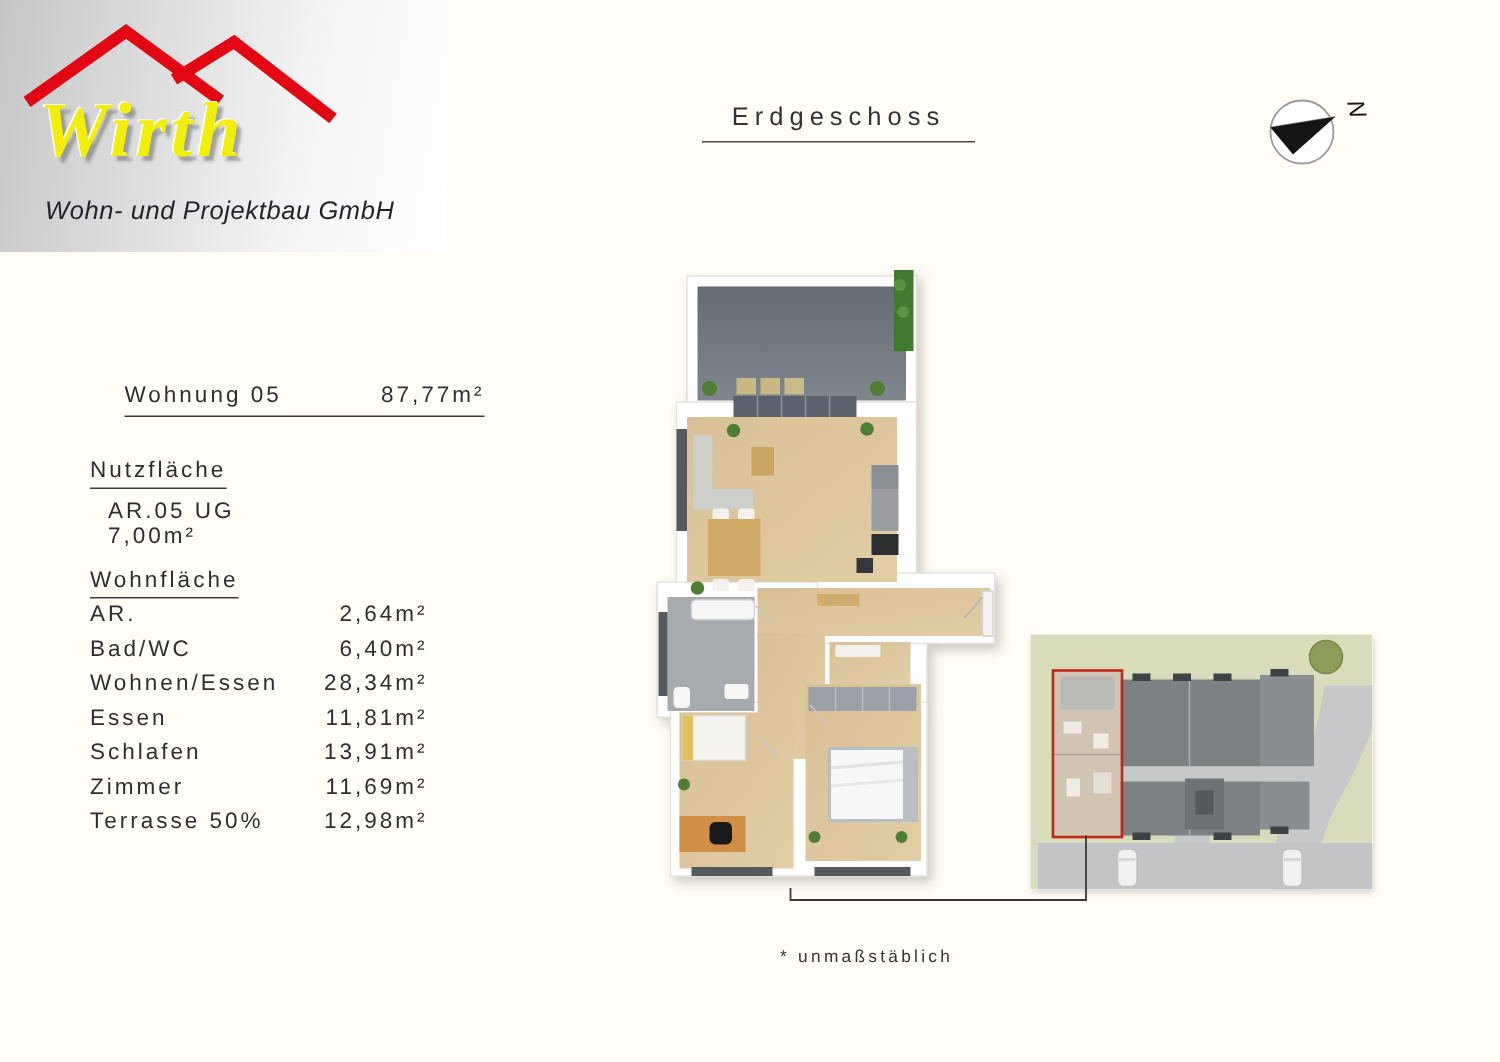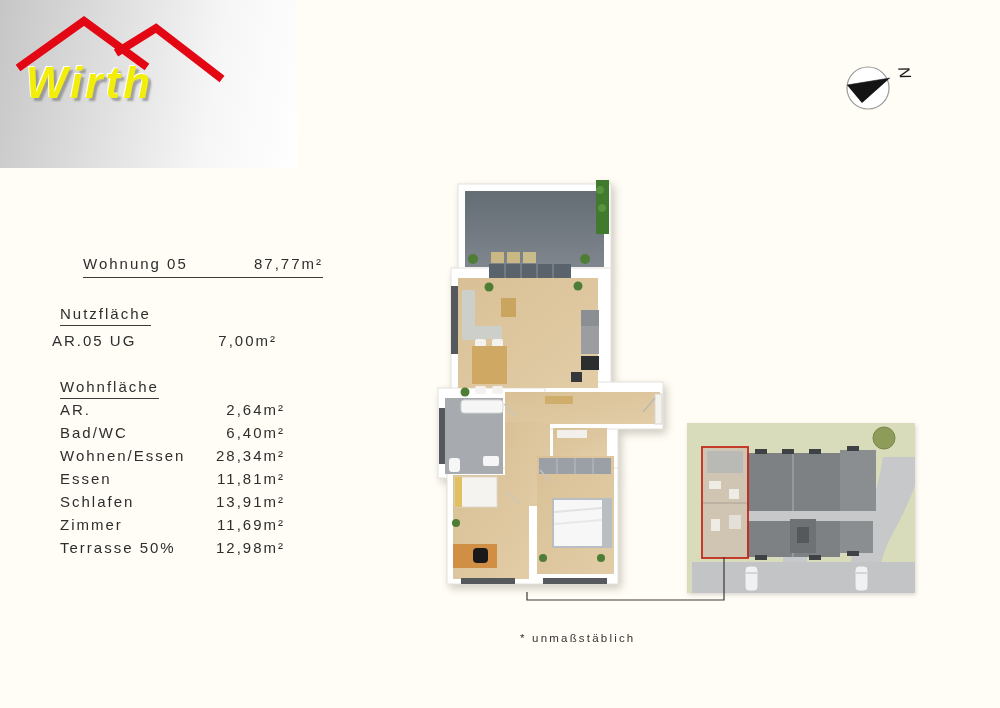--- a/index.html
+++ b/index.html
@@ -12,8 +12,8 @@
     background:linear-gradient(100deg,#c6c6c6 0%,#dedede 35%,#f6f6f6 70%,#ffffff 100%);}
   .logo-roof{position:absolute;left:0;top:0;}
   .brand-word{position:absolute;left:26px;top:58px;width:250px;
-    font-family:Liberation Sans, sans-serif;font-weight:bold;font-style:italic;
-    font-size:44px;letter-spacing:3px;color:var(--brand-yellow,#f2ee0a);
+    font-family:Liberation Serif, serif;font-weight:bold;font-style:italic;
+    font-size:52px;letter-spacing:3px;color:var(--brand-yellow,#f2ee0a);
     text-shadow:-1px -1px 0 #ffffff,3px 3px 2px rgba(105,105,105,.55);}
   .brand-sub{position:absolute;left:30px;top:131px;font-style:italic;font-size:17px;
     color:#23232b;letter-spacing:.4px;}

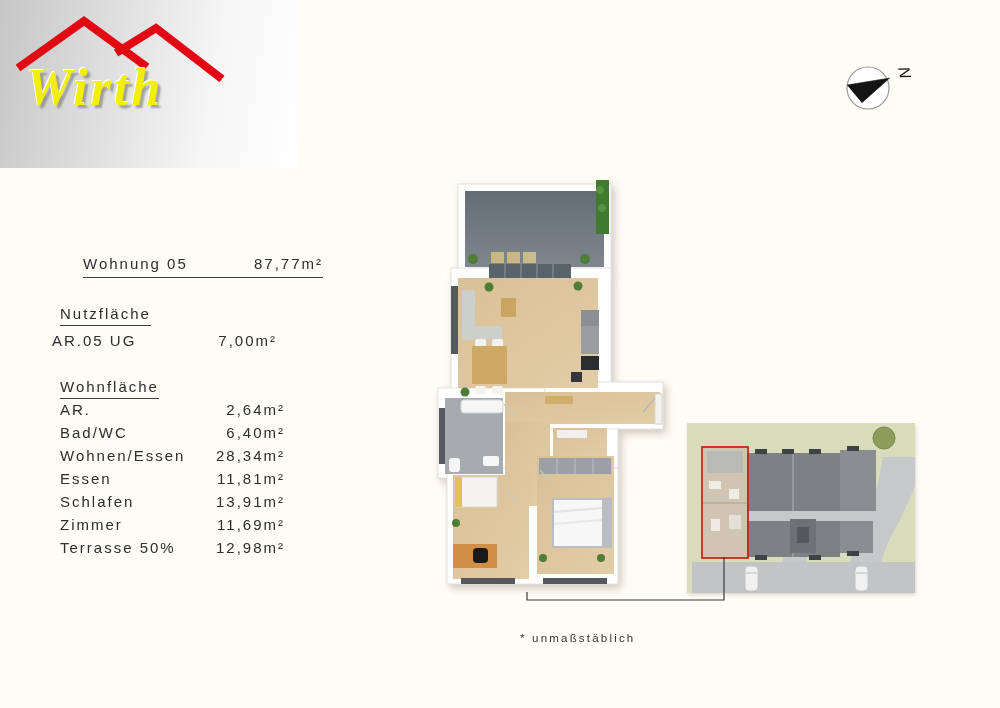--- a/index.html
+++ b/index.html
@@ -61,6 +61,7 @@
     <div class="brand-word">Wirth</div>
   </div>
 
+  <div class="plan-title">Erdgeschoss</div>
 
   <svg class="compass-svg" width="78" height="64" viewBox="0 0 78 64">
     <circle cx="30" cy="30" r="21" fill="#ffffff" stroke="#9a9a9a" stroke-width="1.2"></circle>

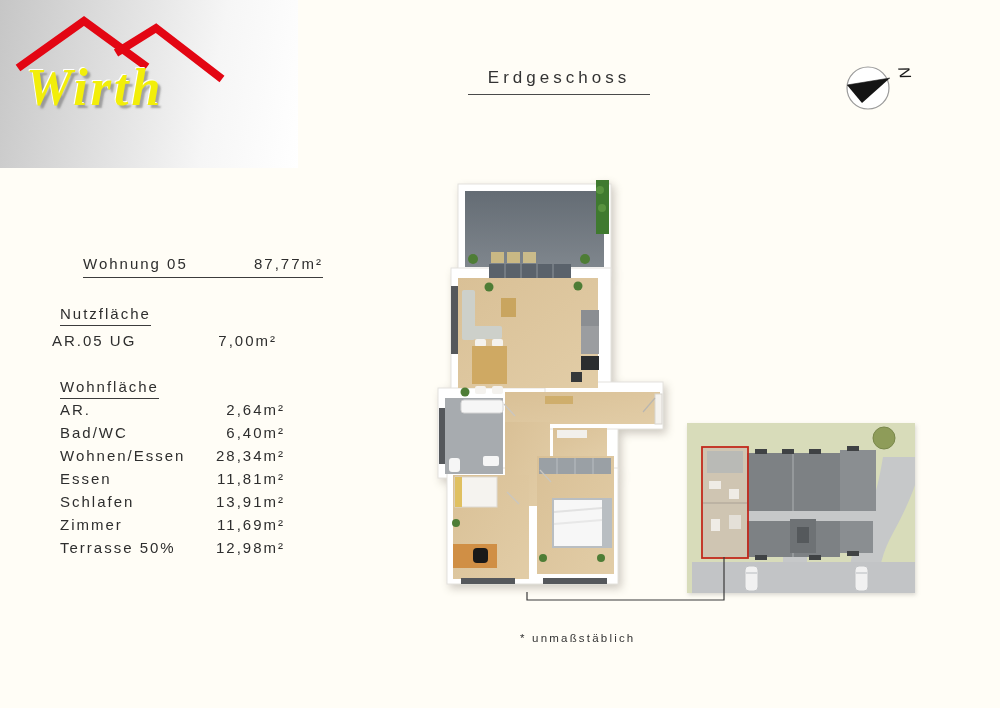--- a/index.html
+++ b/index.html
@@ -59,6 +59,7 @@
       <polyline points="116,53 156,28 222,79" fill="none" stroke="var(--roof-red)" stroke-width="8"></polyline>
     </svg>
     <div class="brand-word">Wirth</div>
+    <div class="brand-sub">Wohn- und Projektbau GmbH</div>
   </div>
 
   <div class="plan-title">Erdgeschoss</div>

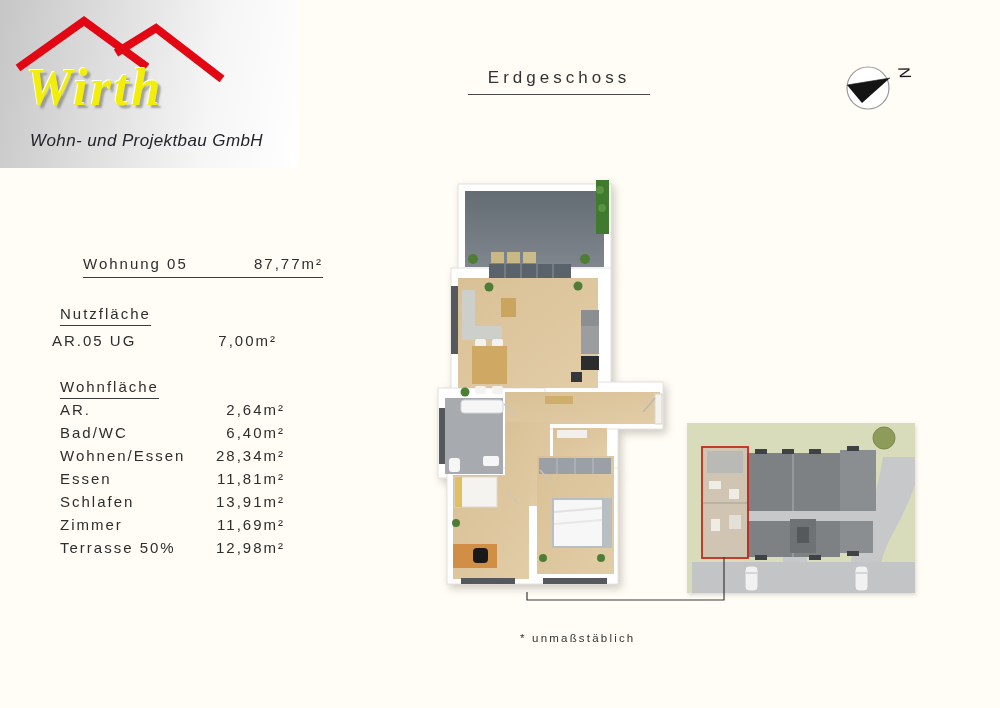--- a/index.html
+++ b/index.html
@@ -32,7 +32,7 @@
   .sec-head{position:absolute;left:60px;border-bottom:1.4px solid #3c3c3c;
     padding-bottom:3px;}
   .nutz-head{top:305px;}
-  .nutz-row{left:52px;top:332px;width:225px;}
+  .nutz-row{left:72px;top:332px;width:225px;flex-direction:column;}
   .wohn-head{top:378px;}
   .w-row{left:60px;width:225px;justify-content:space-between;}
 

